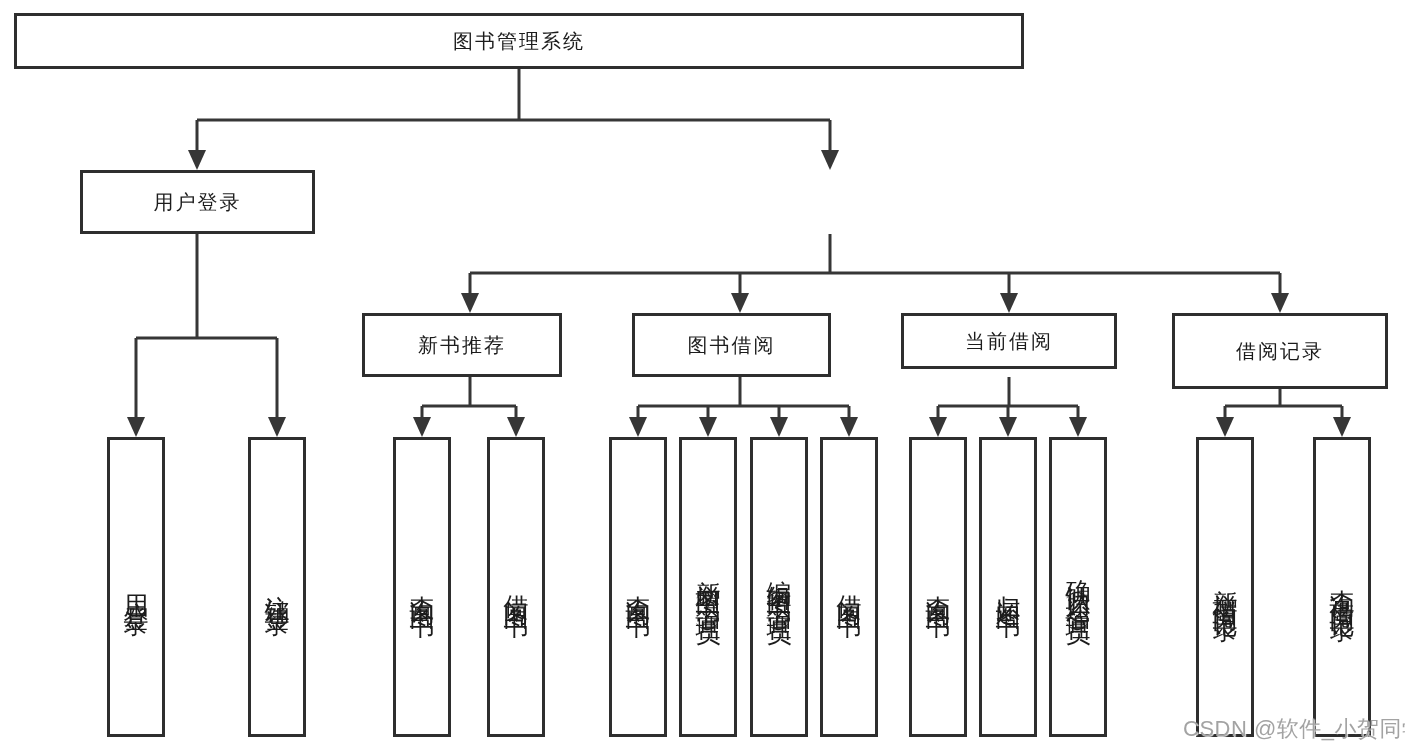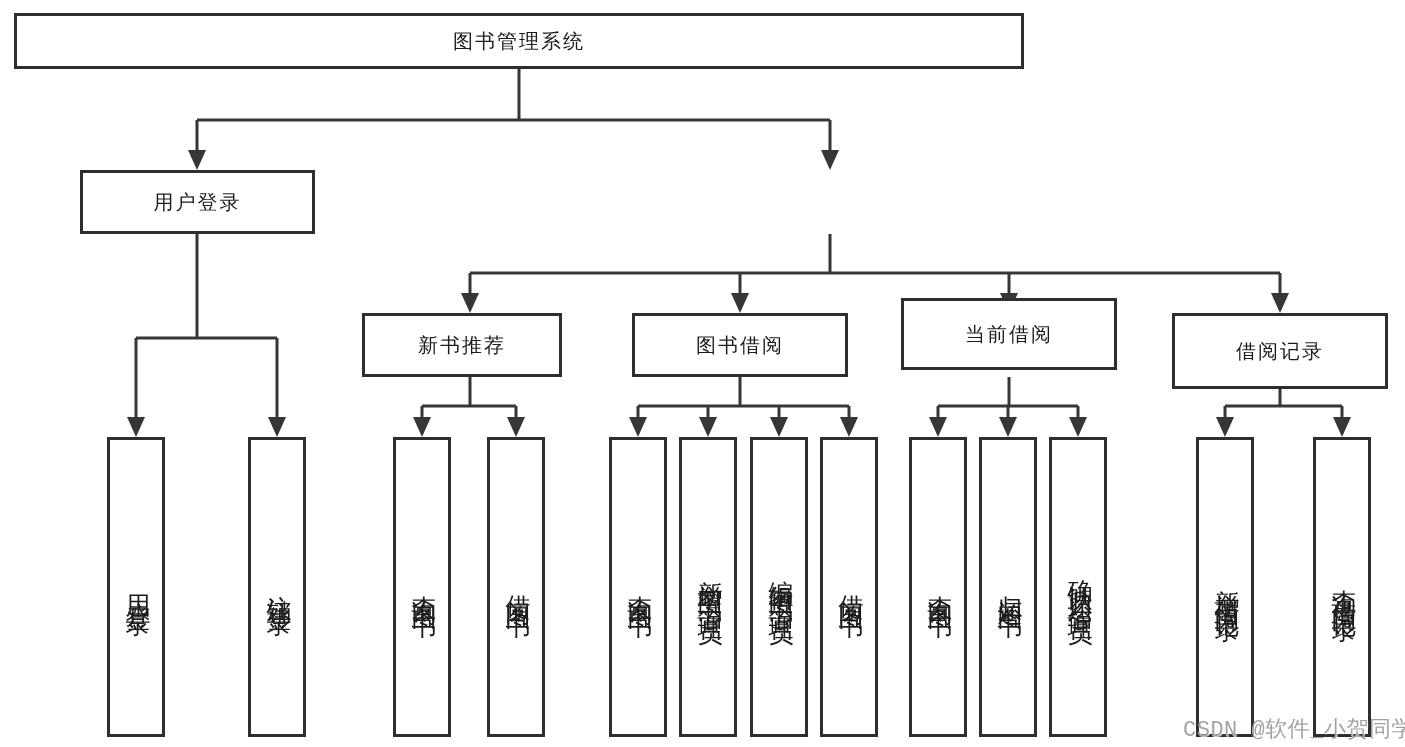--- a/index.html
+++ b/index.html
@@ -5,7 +5,7 @@
   html,body{margin:0;padding:0;background:#ffffff;}
   .canvas{
     position:relative;width:1405px;height:747px;background:#ffffff;overflow:hidden;
-    font-family:Liberation Mono, monospace;color:#1f1f1f;
+    font-family:Liberation Sans, sans-serif;color:#1f1f1f;
   }
   .connectors{position:absolute;left:0;top:0;z-index:1;}
   .node{

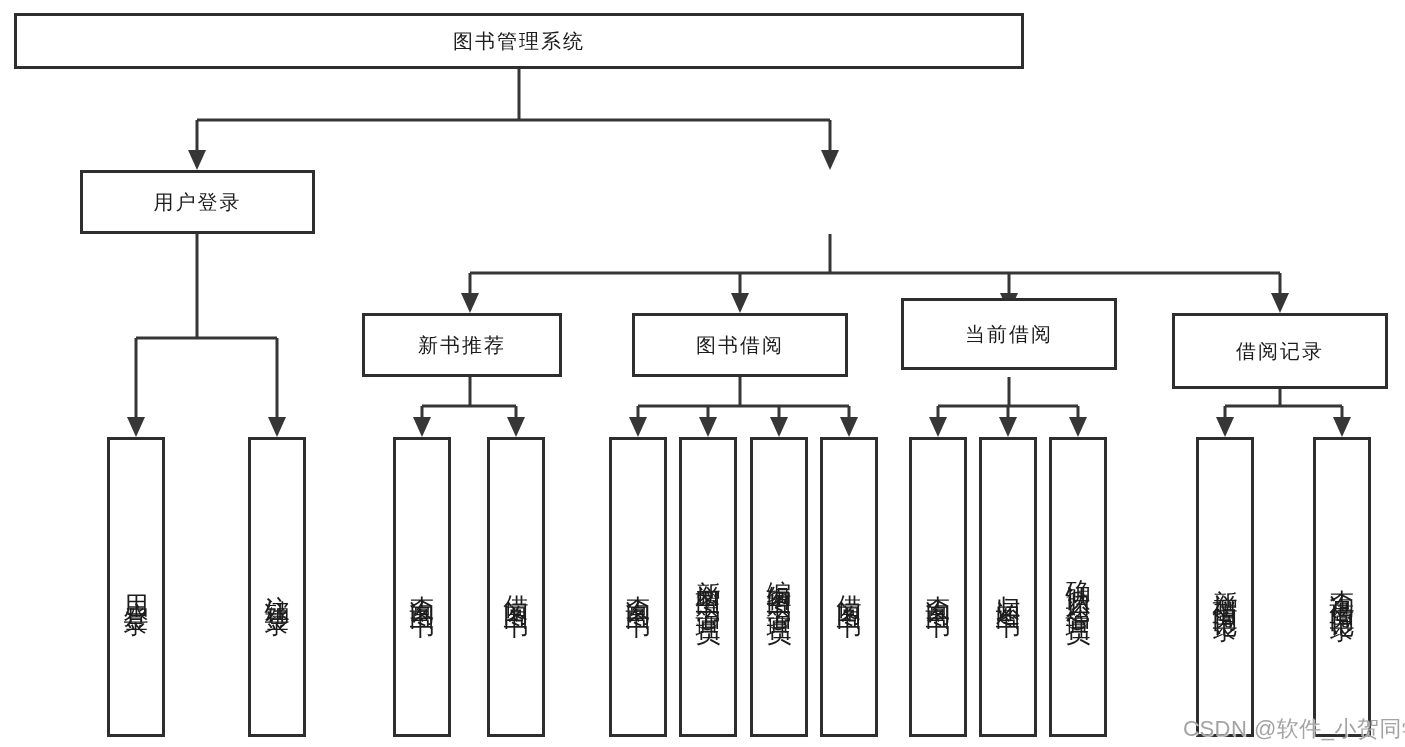--- a/index.html
+++ b/index.html
@@ -81,7 +81,7 @@
   <div class="node" style="left:362px;top:313px;width:200px;height:64px">
     <span class="lbl">新书推荐</span>
   </div>
-  <div class="node" style="left:632px;top:313px;width:216px;height:64px">
+  <div class="node" style="left:632px;top:313px;width:199px;height:64px">
     <span class="lbl">图书借阅</span>
   </div>
   <div class="node" style="left:901px;top:298px;width:216px;height:72px">

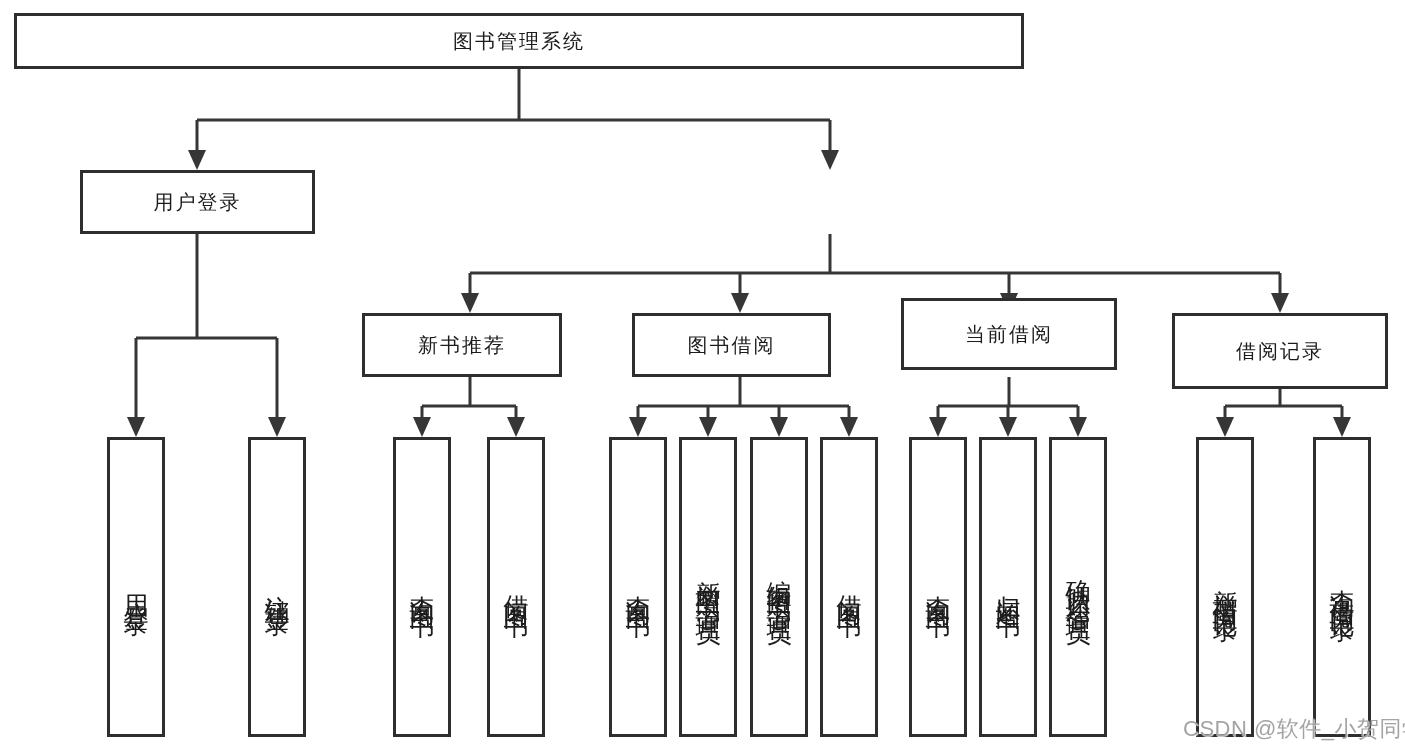--- a/index.html
+++ b/index.html
@@ -84,7 +84,7 @@
   <div class="node" style="left:632px;top:313px;width:199px;height:64px">
     <span class="lbl">图书借阅</span>
   </div>
-  <div class="node" style="left:901px;top:298px;width:216px;height:72px">
+  <div class="node" style="left:901px;top:313px;width:216px;height:56px">
     <span class="lbl">当前借阅</span>
   </div>
   <div class="node" style="left:1172px;top:313px;width:216px;height:76px">

